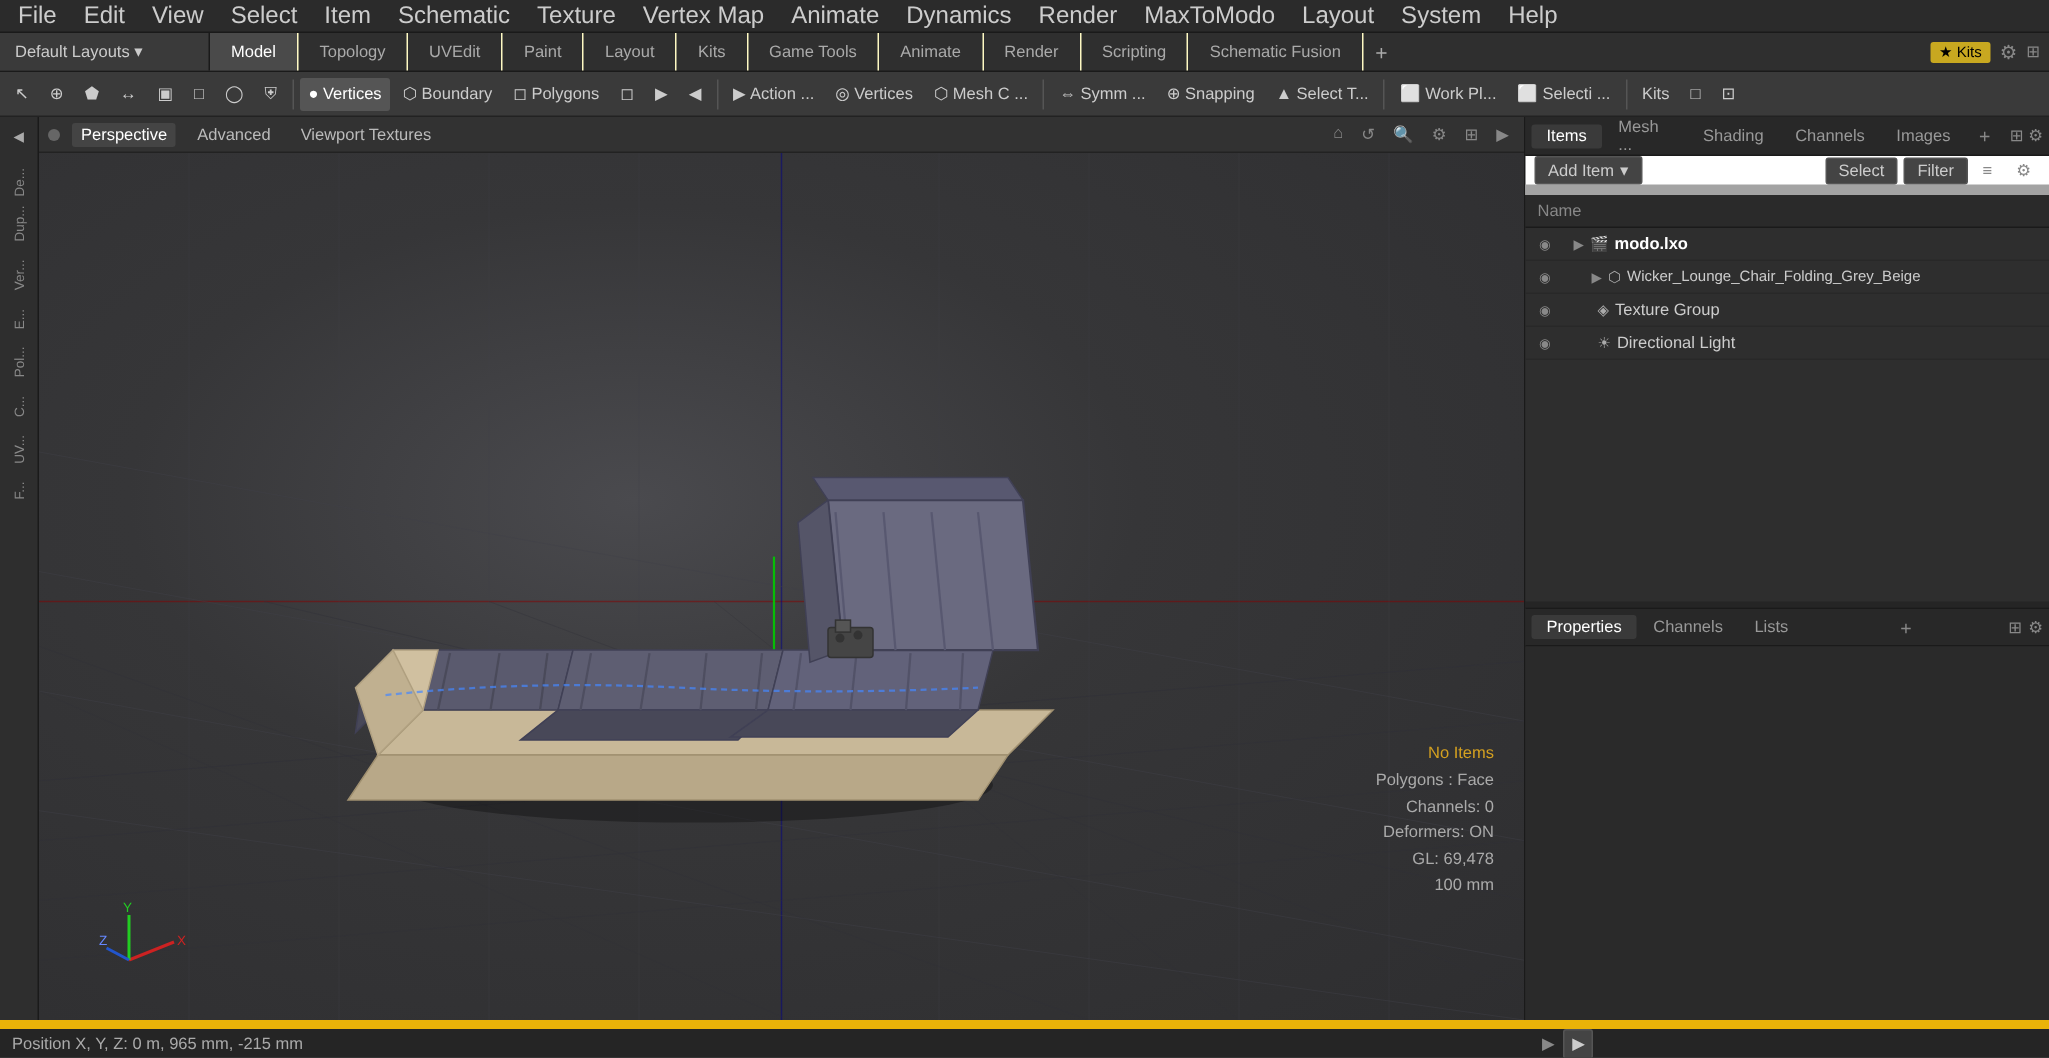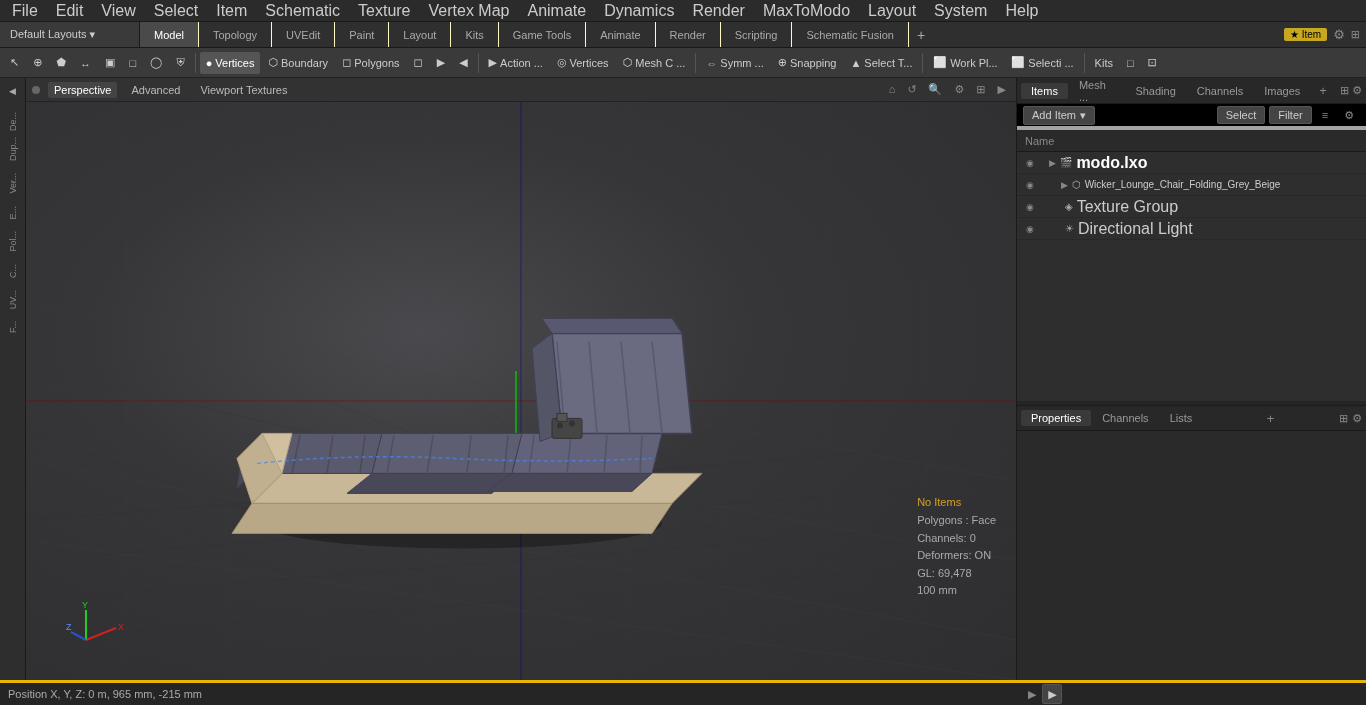--- a/index.html
+++ b/index.html
@@ -475,7 +475,7 @@
   </div>
   <div class="layout-add">+</div>
   <div class="layout-right">
-    <div class="star-badge">★ Item</div>
+    <div class="star-badge">★ Kits</div>
     <div style="color:#888; cursor:pointer; font-size:13px;">⚙</div>
     <div style="color:#888; cursor:pointer;">⊞</div>
   </div>

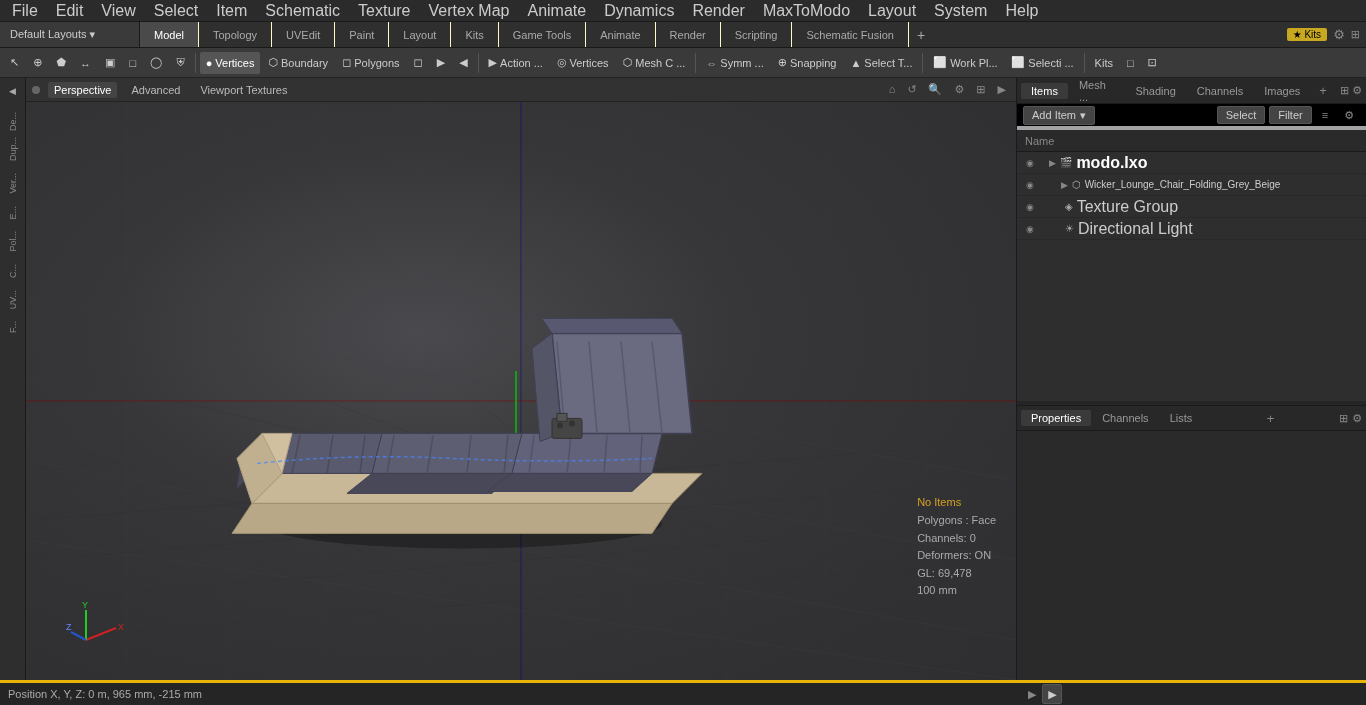--- a/index.html
+++ b/index.html
@@ -275,8 +275,8 @@
       display: flex;
       align-items: center;
       height: 26px;
-      background: #000000;
-      border-bottom: 4px solid #a3a3a3;
+      background: #ffffff;
+      border-bottom: 7px solid #a3a3a3;
       padding: 0 6px;
       gap: 4px;
     }

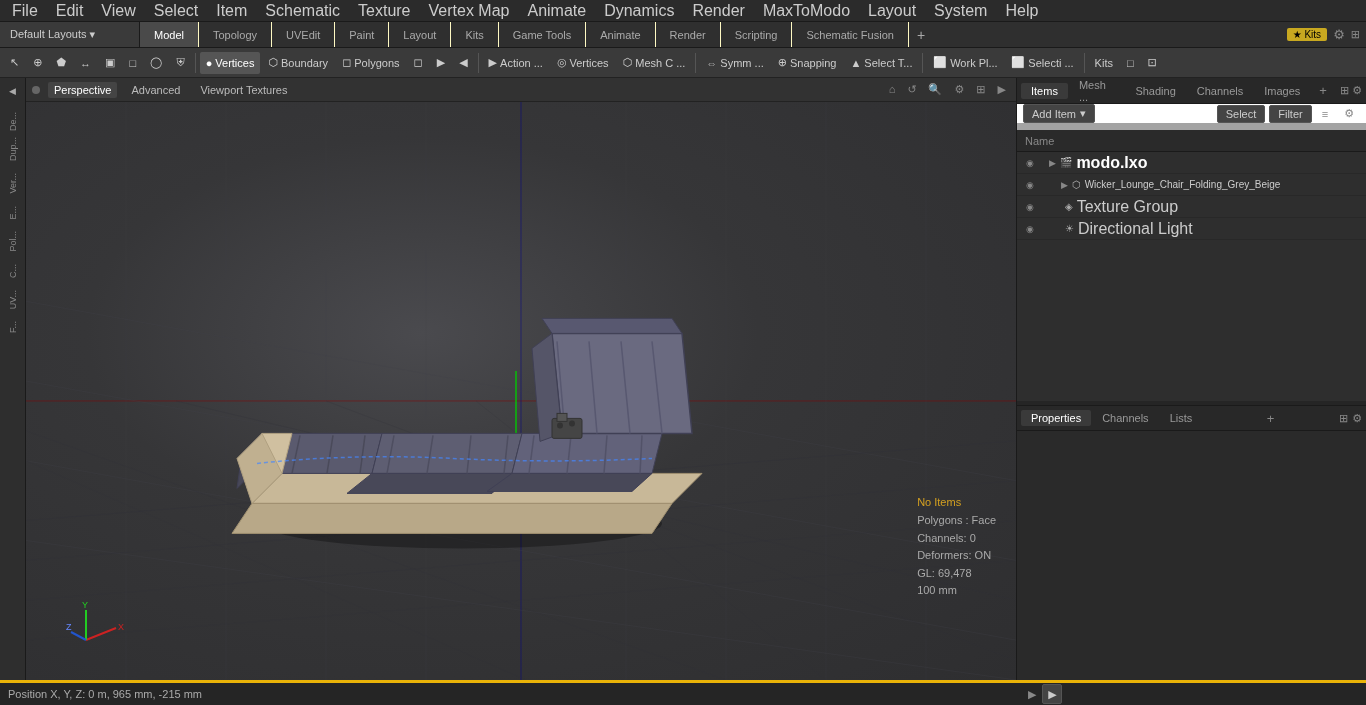--- a/index.html
+++ b/index.html
@@ -366,7 +366,7 @@
       color: #aaa;
     }
     .item-name {
-      font-size: 16px;
+      font-size: 11px;
       color: #ccc;
       flex: 1;
     }

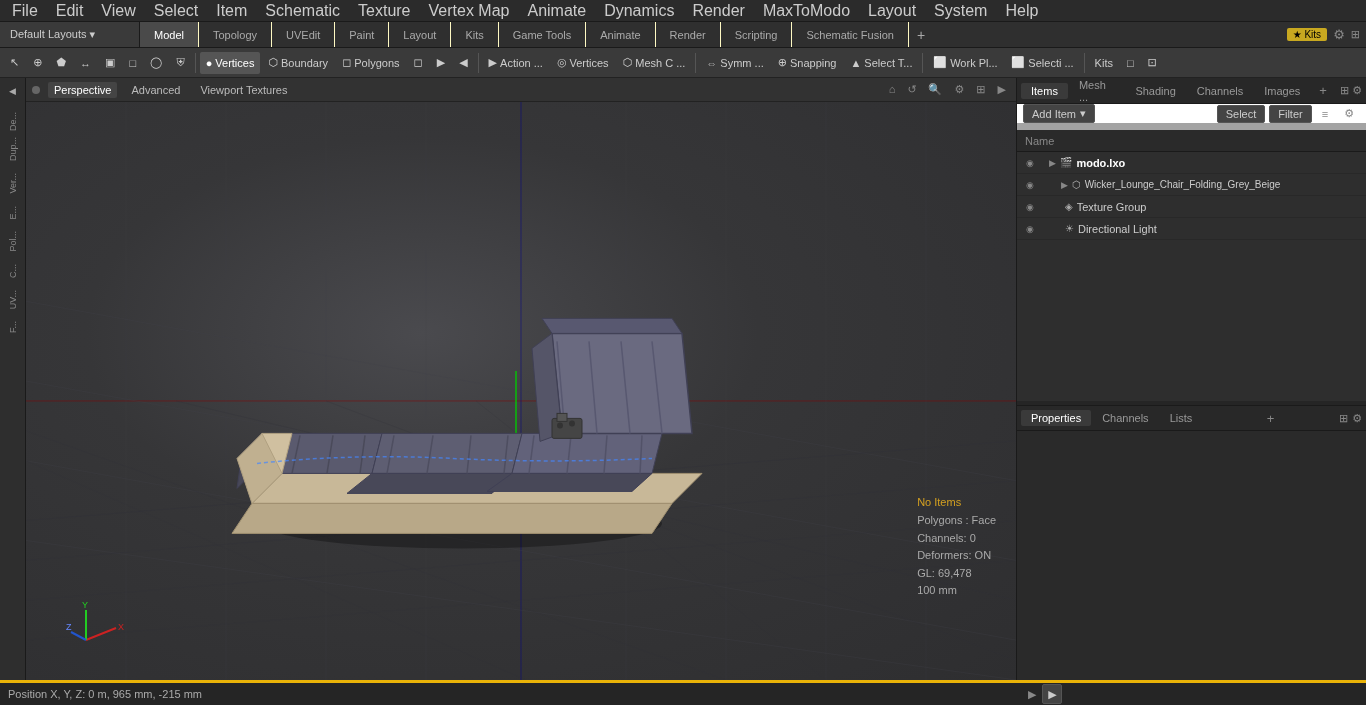--- a/index.html
+++ b/index.html
@@ -221,7 +221,7 @@
       position: absolute;
       bottom: 80px;
       right: 20px;
-      text-align: left;
+      text-align: right;
       font-size: 11px;
       color: #aaa;
       line-height: 1.6;

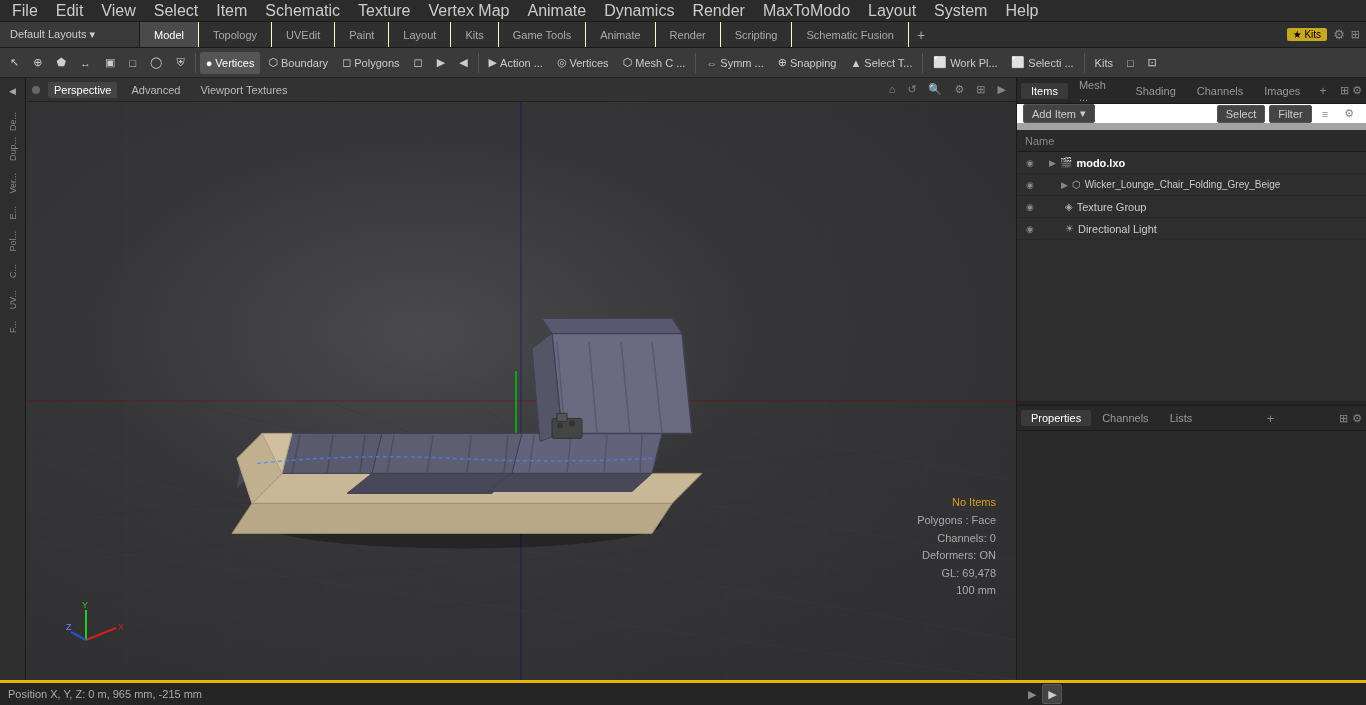--- a/index.html
+++ b/index.html
@@ -390,7 +390,7 @@
       align-items: center;
       height: 25px;
       background: #252525;
-      border-top: 3px solid #eab308;
+      border-top: 6px solid #eab308;
       padding: 0 8px;
     }
     #status-position {

